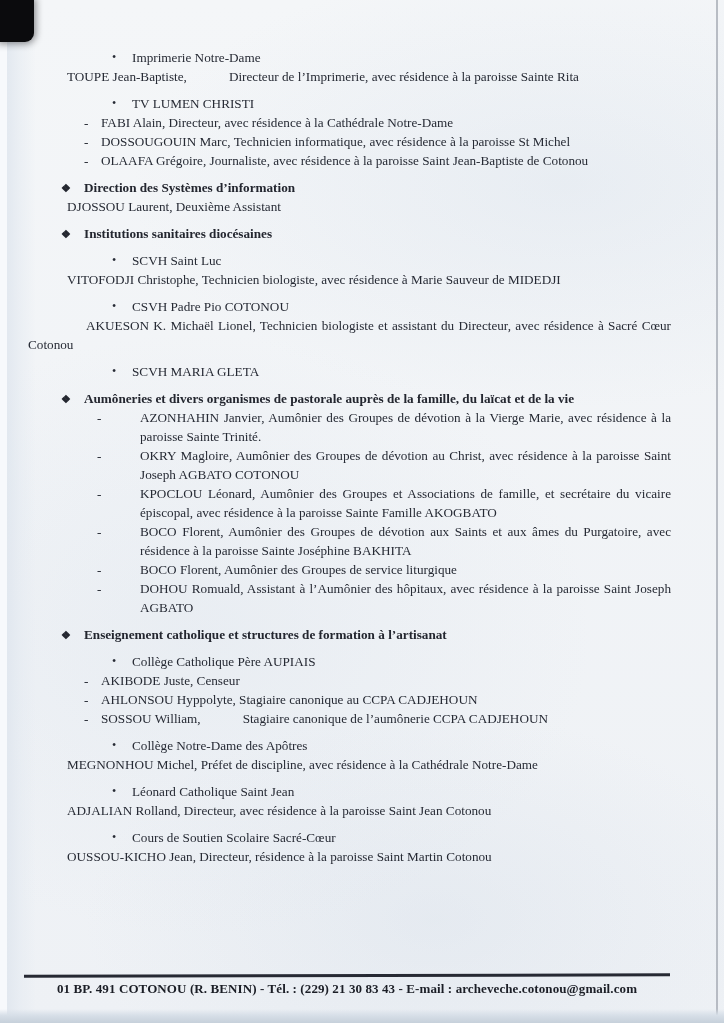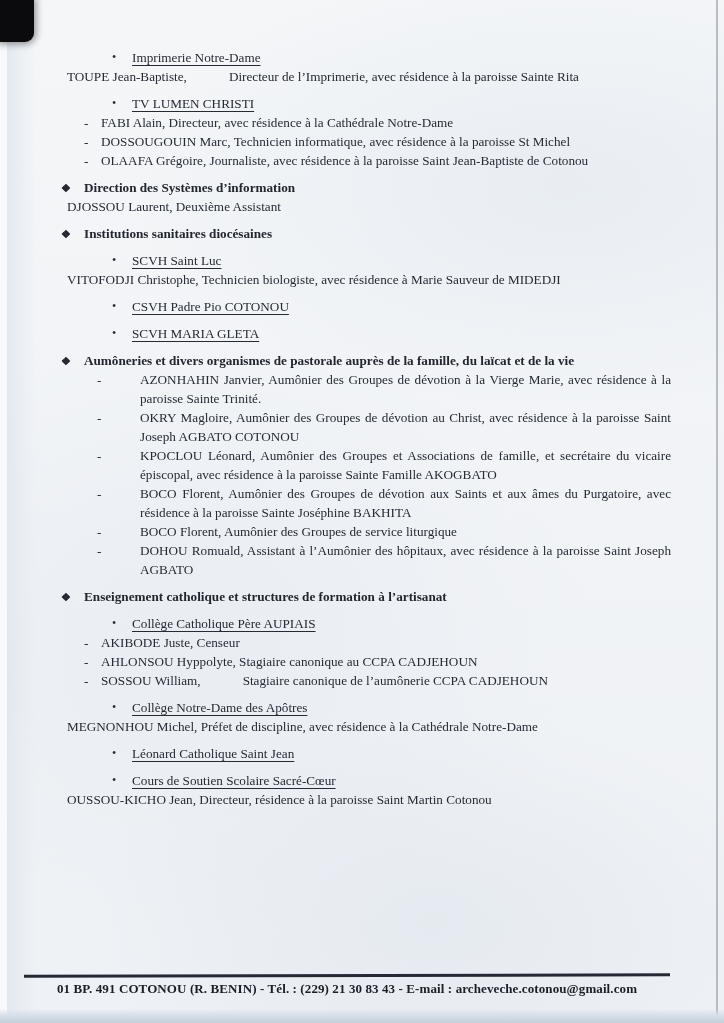--- a/index.html
+++ b/index.html
@@ -48,7 +48,7 @@
   .row .txt{flex:1;}
   .b-bullet{margin:8px 56px 0 112px;}
   .b-bullet .marker{width:20px;font-size:12px;}
-  .b-bullet .txt{text-decoration:underline;text-underline-offset:2.5px;text-decoration-thickness:1px;}
+  .b-bullet .txt{text-underline-offset:2.5px;text-decoration-thickness:1px;}
   .b-section{margin:8px 56px 0 61px;font-weight:bold;color:#23262f;}
   .b-section .marker{width:23px;font-size:11px;transform:translateY(1px);}
   .b-dash1{margin:0 40px 0 84px;}

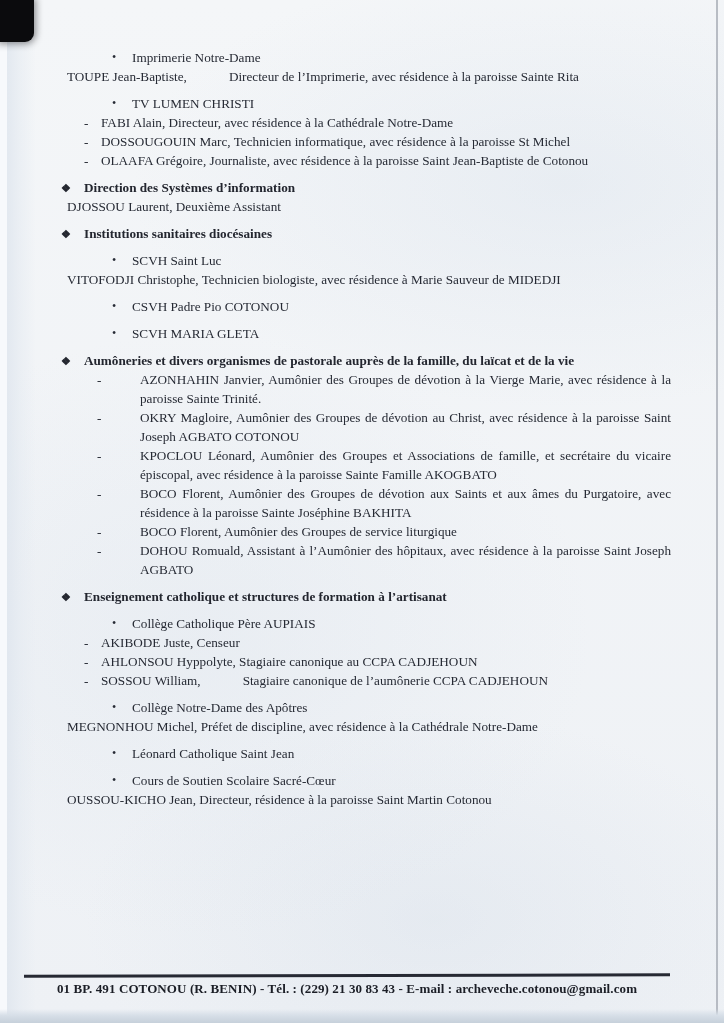--- a/index.html
+++ b/index.html
@@ -119,6 +119,7 @@
         <span class="marker">•</span>
         <span class="txt">CSVH Padre Pio COTONOU</span>
       </div>
+      <div class="b-outdent">AKUESON K. Michaël Lionel, Technicien biologiste et assistant du Directeur, avec résidence à Sacré Cœur Cotonou</div>
       <div class="row b-bullet">
         <span class="marker">•</span>
         <span class="txt">SCVH MARIA GLETA</span>

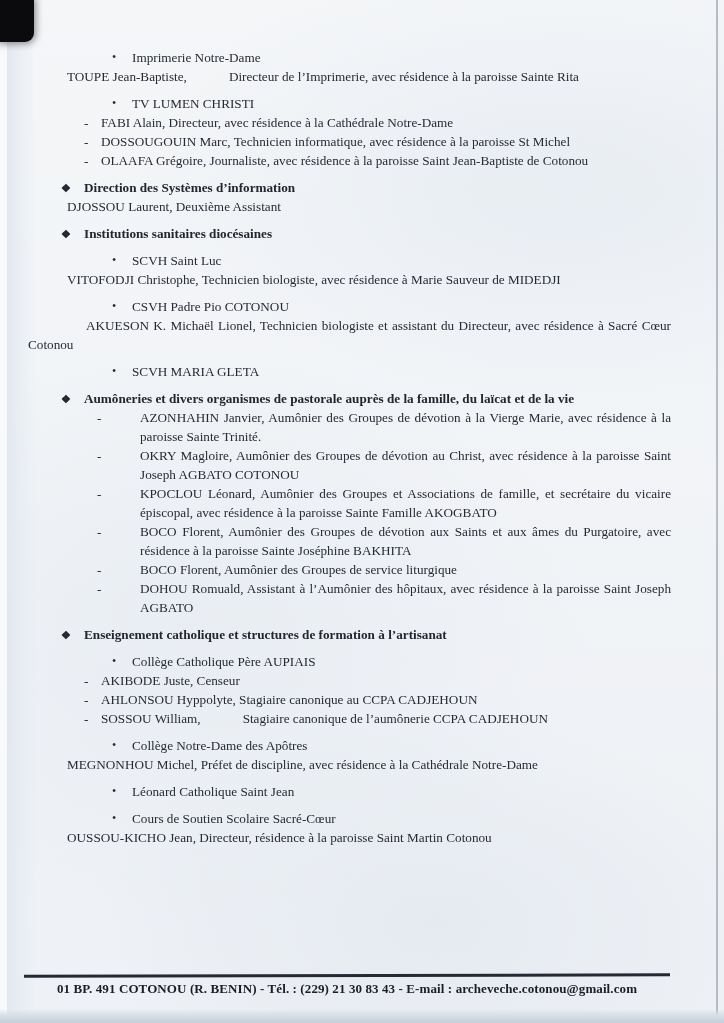--- a/index.html
+++ b/index.html
@@ -181,6 +181,7 @@
         <span class="marker">•</span>
         <span class="txt">Léonard Catholique Saint Jean</span>
       </div>
+      <div class="b-line">ADJALIAN Rolland, Directeur, avec résidence à la paroisse Saint Jean Cotonou</div>
       <div class="row b-bullet">
         <span class="marker">•</span>
         <span class="txt">Cours de Soutien Scolaire Sacré-Cœur</span>

